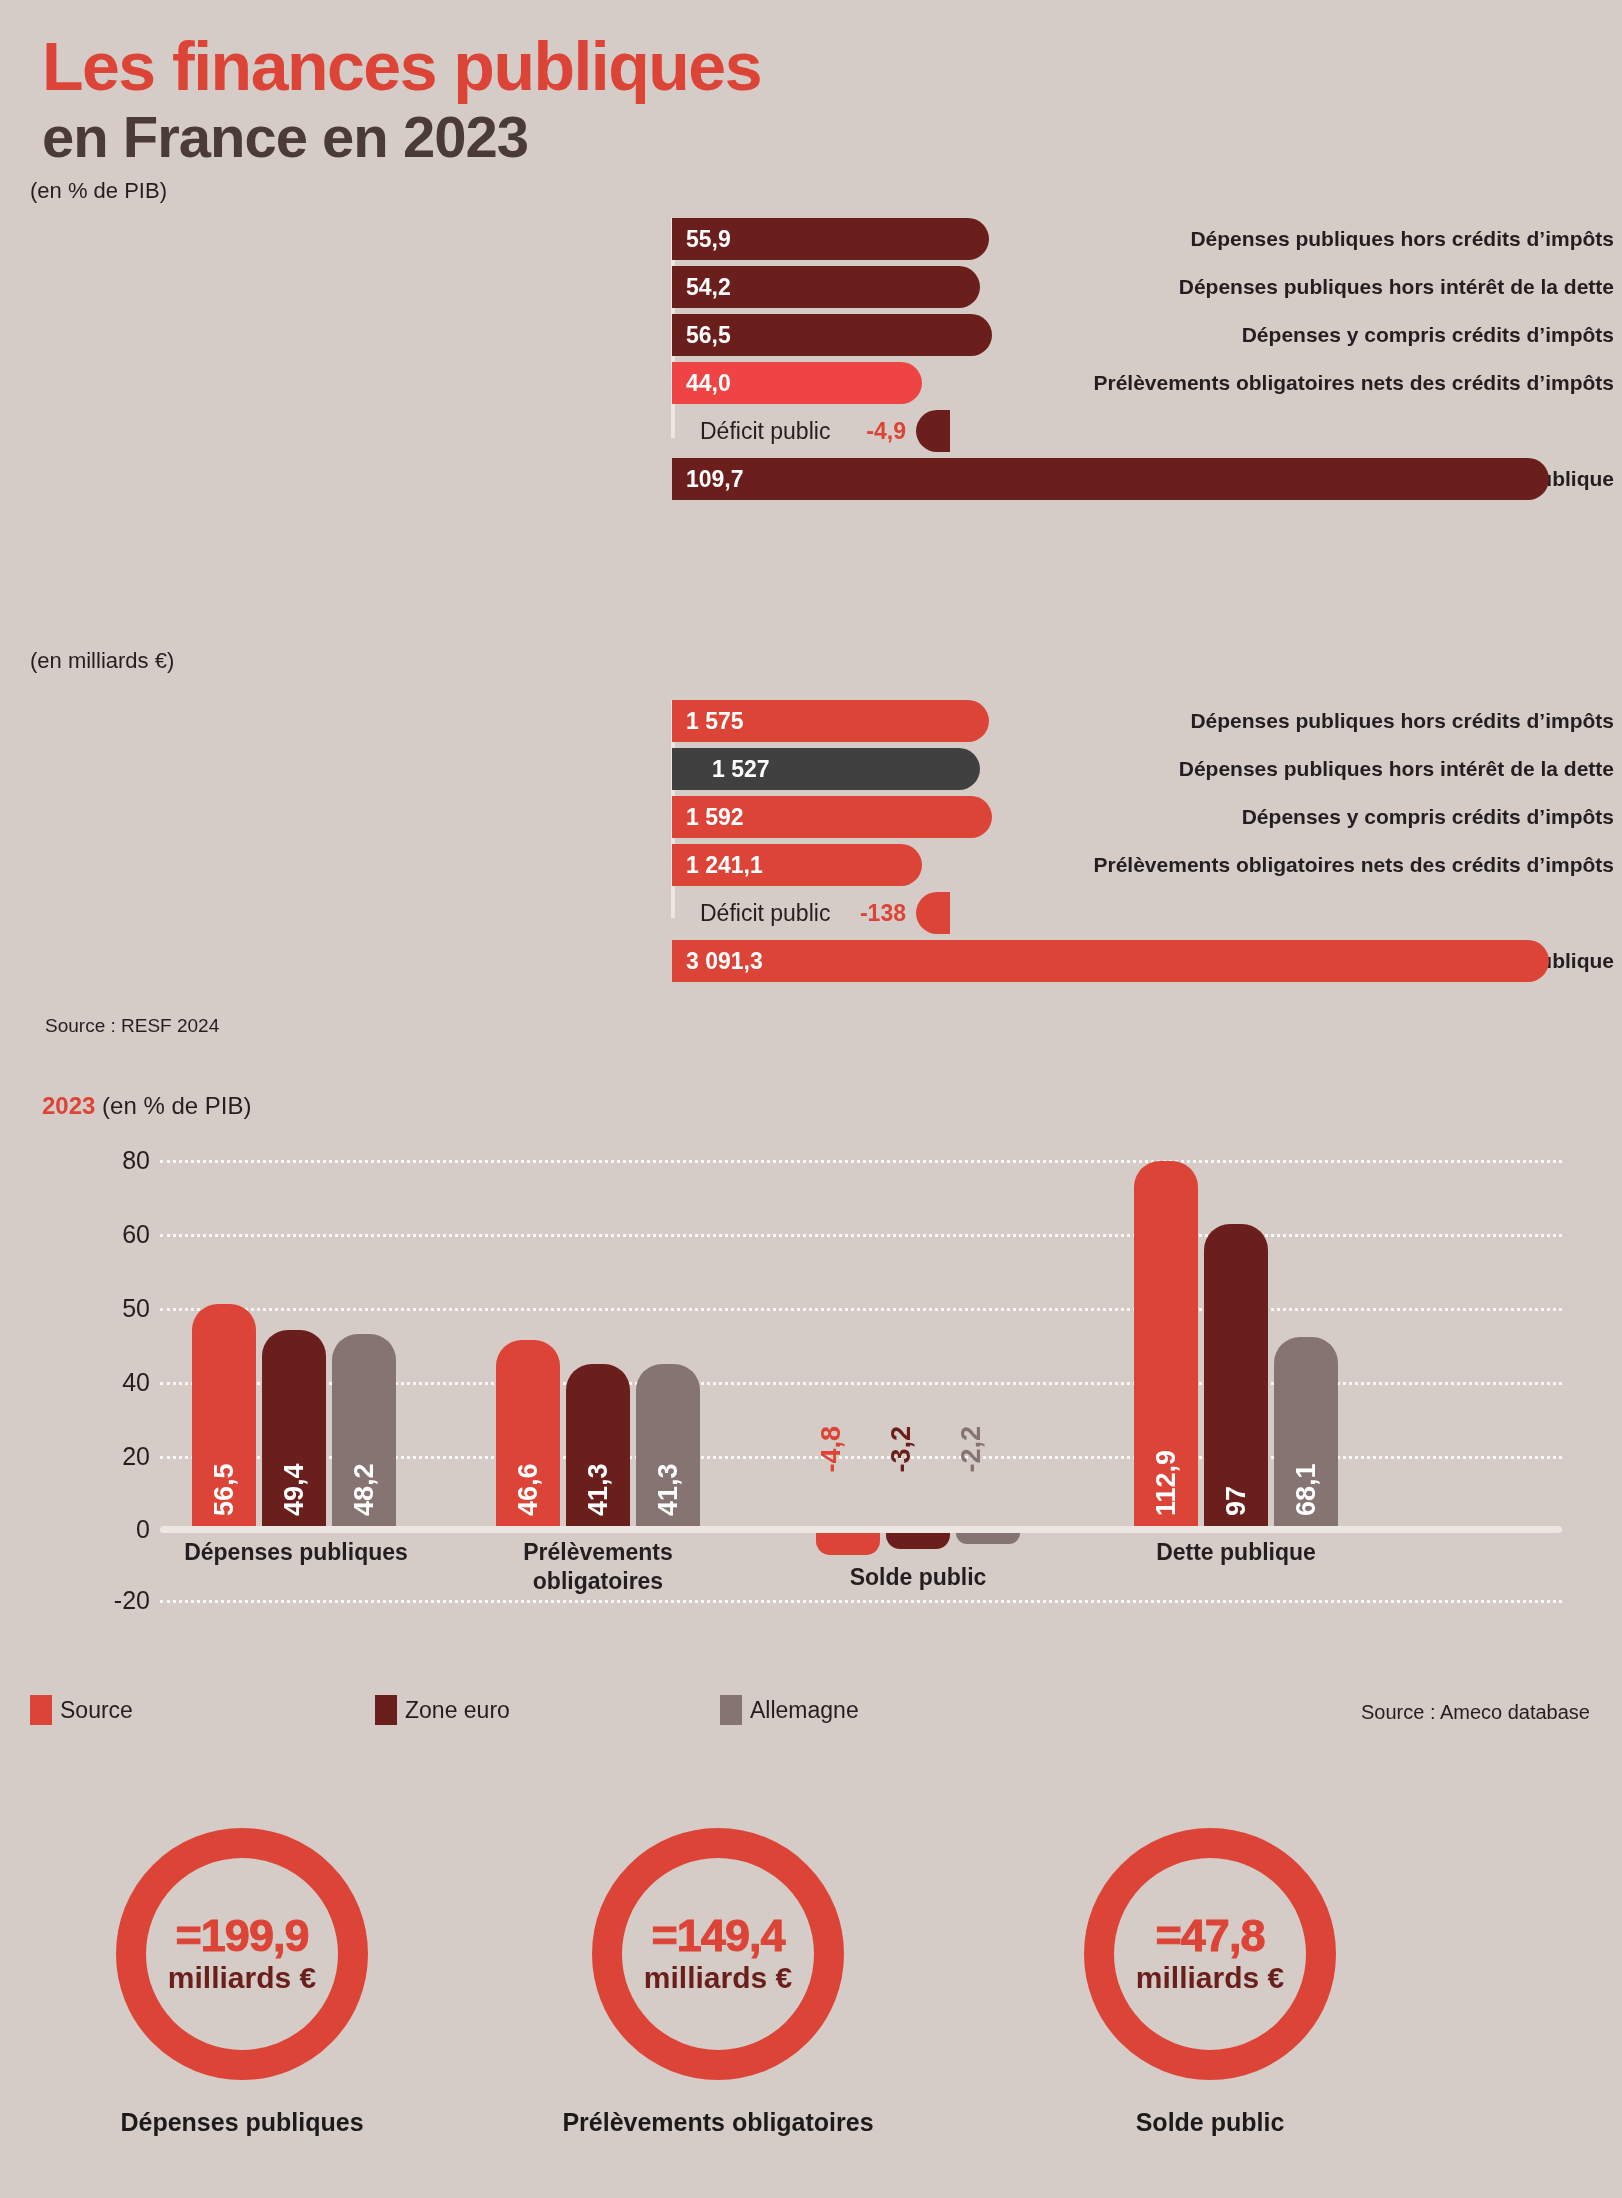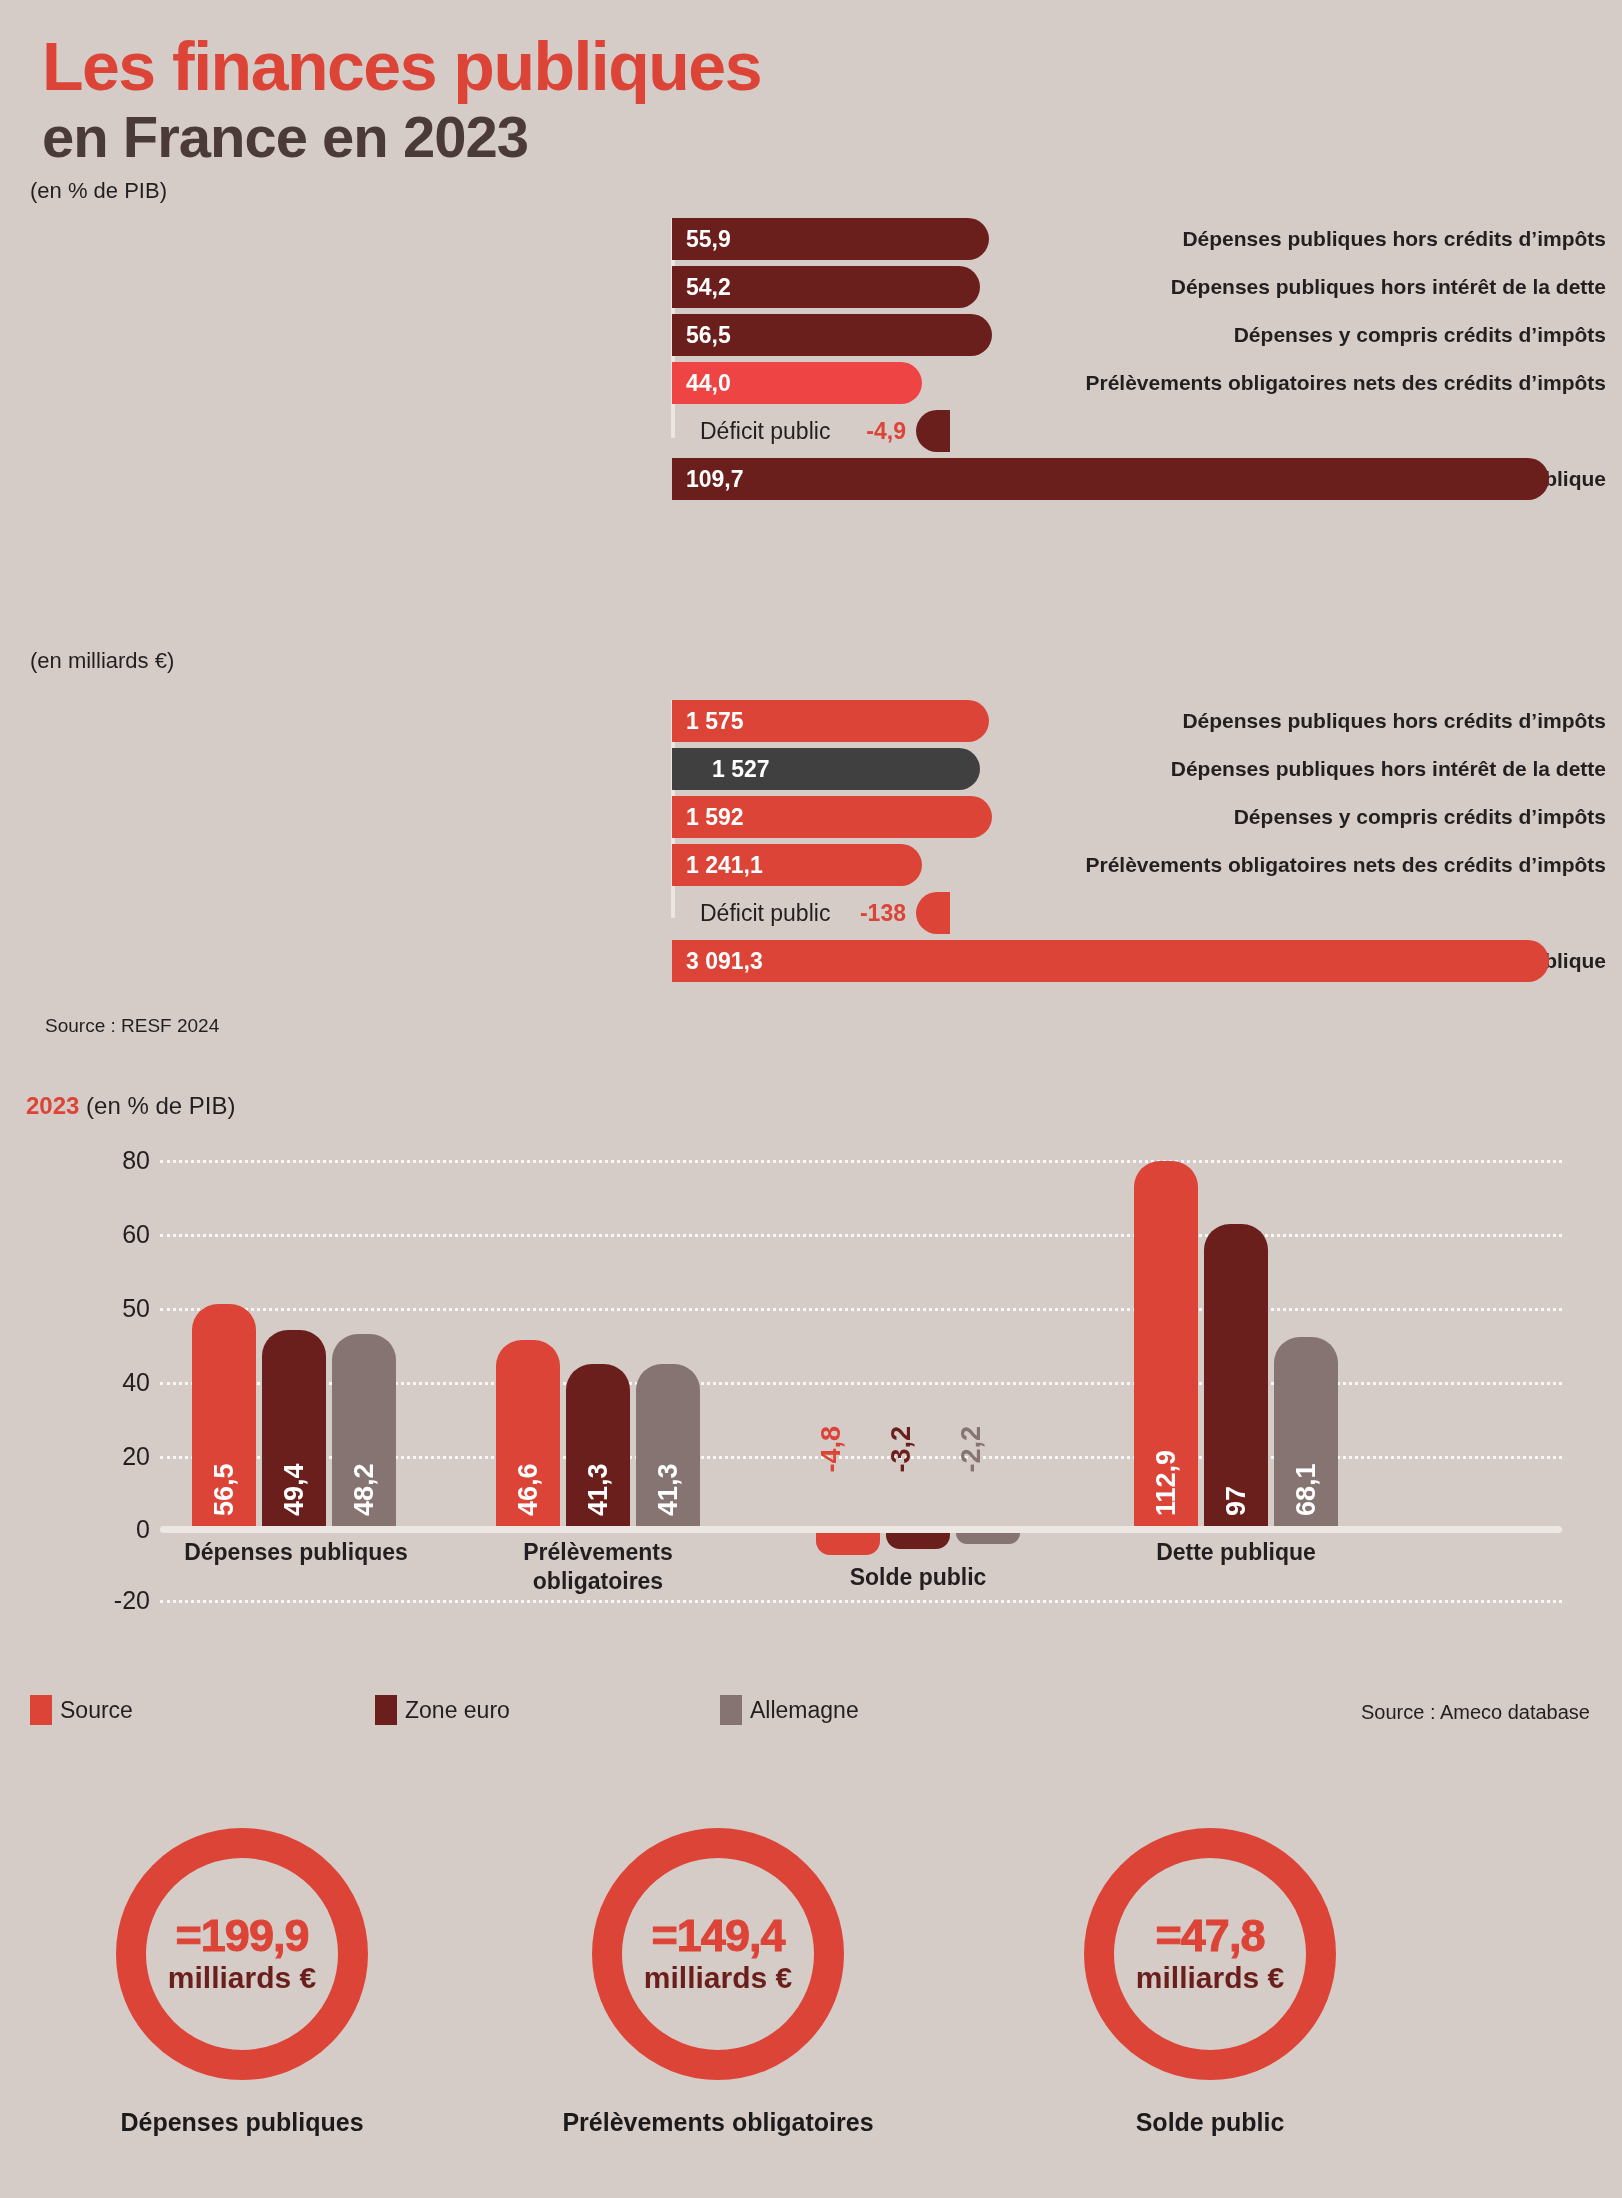--- a/index.html
+++ b/index.html
@@ -50,7 +50,7 @@
     position: absolute; right: 0; top: 0;
     width: 672px; height: 42px;
     display: flex; align-items: center; justify-content: flex-end;
-    padding-right: 16px;
+    padding-right: 8px;
     font-size: 21px; font-weight: 700; color: #231F20;
     white-space: nowrap;
   }

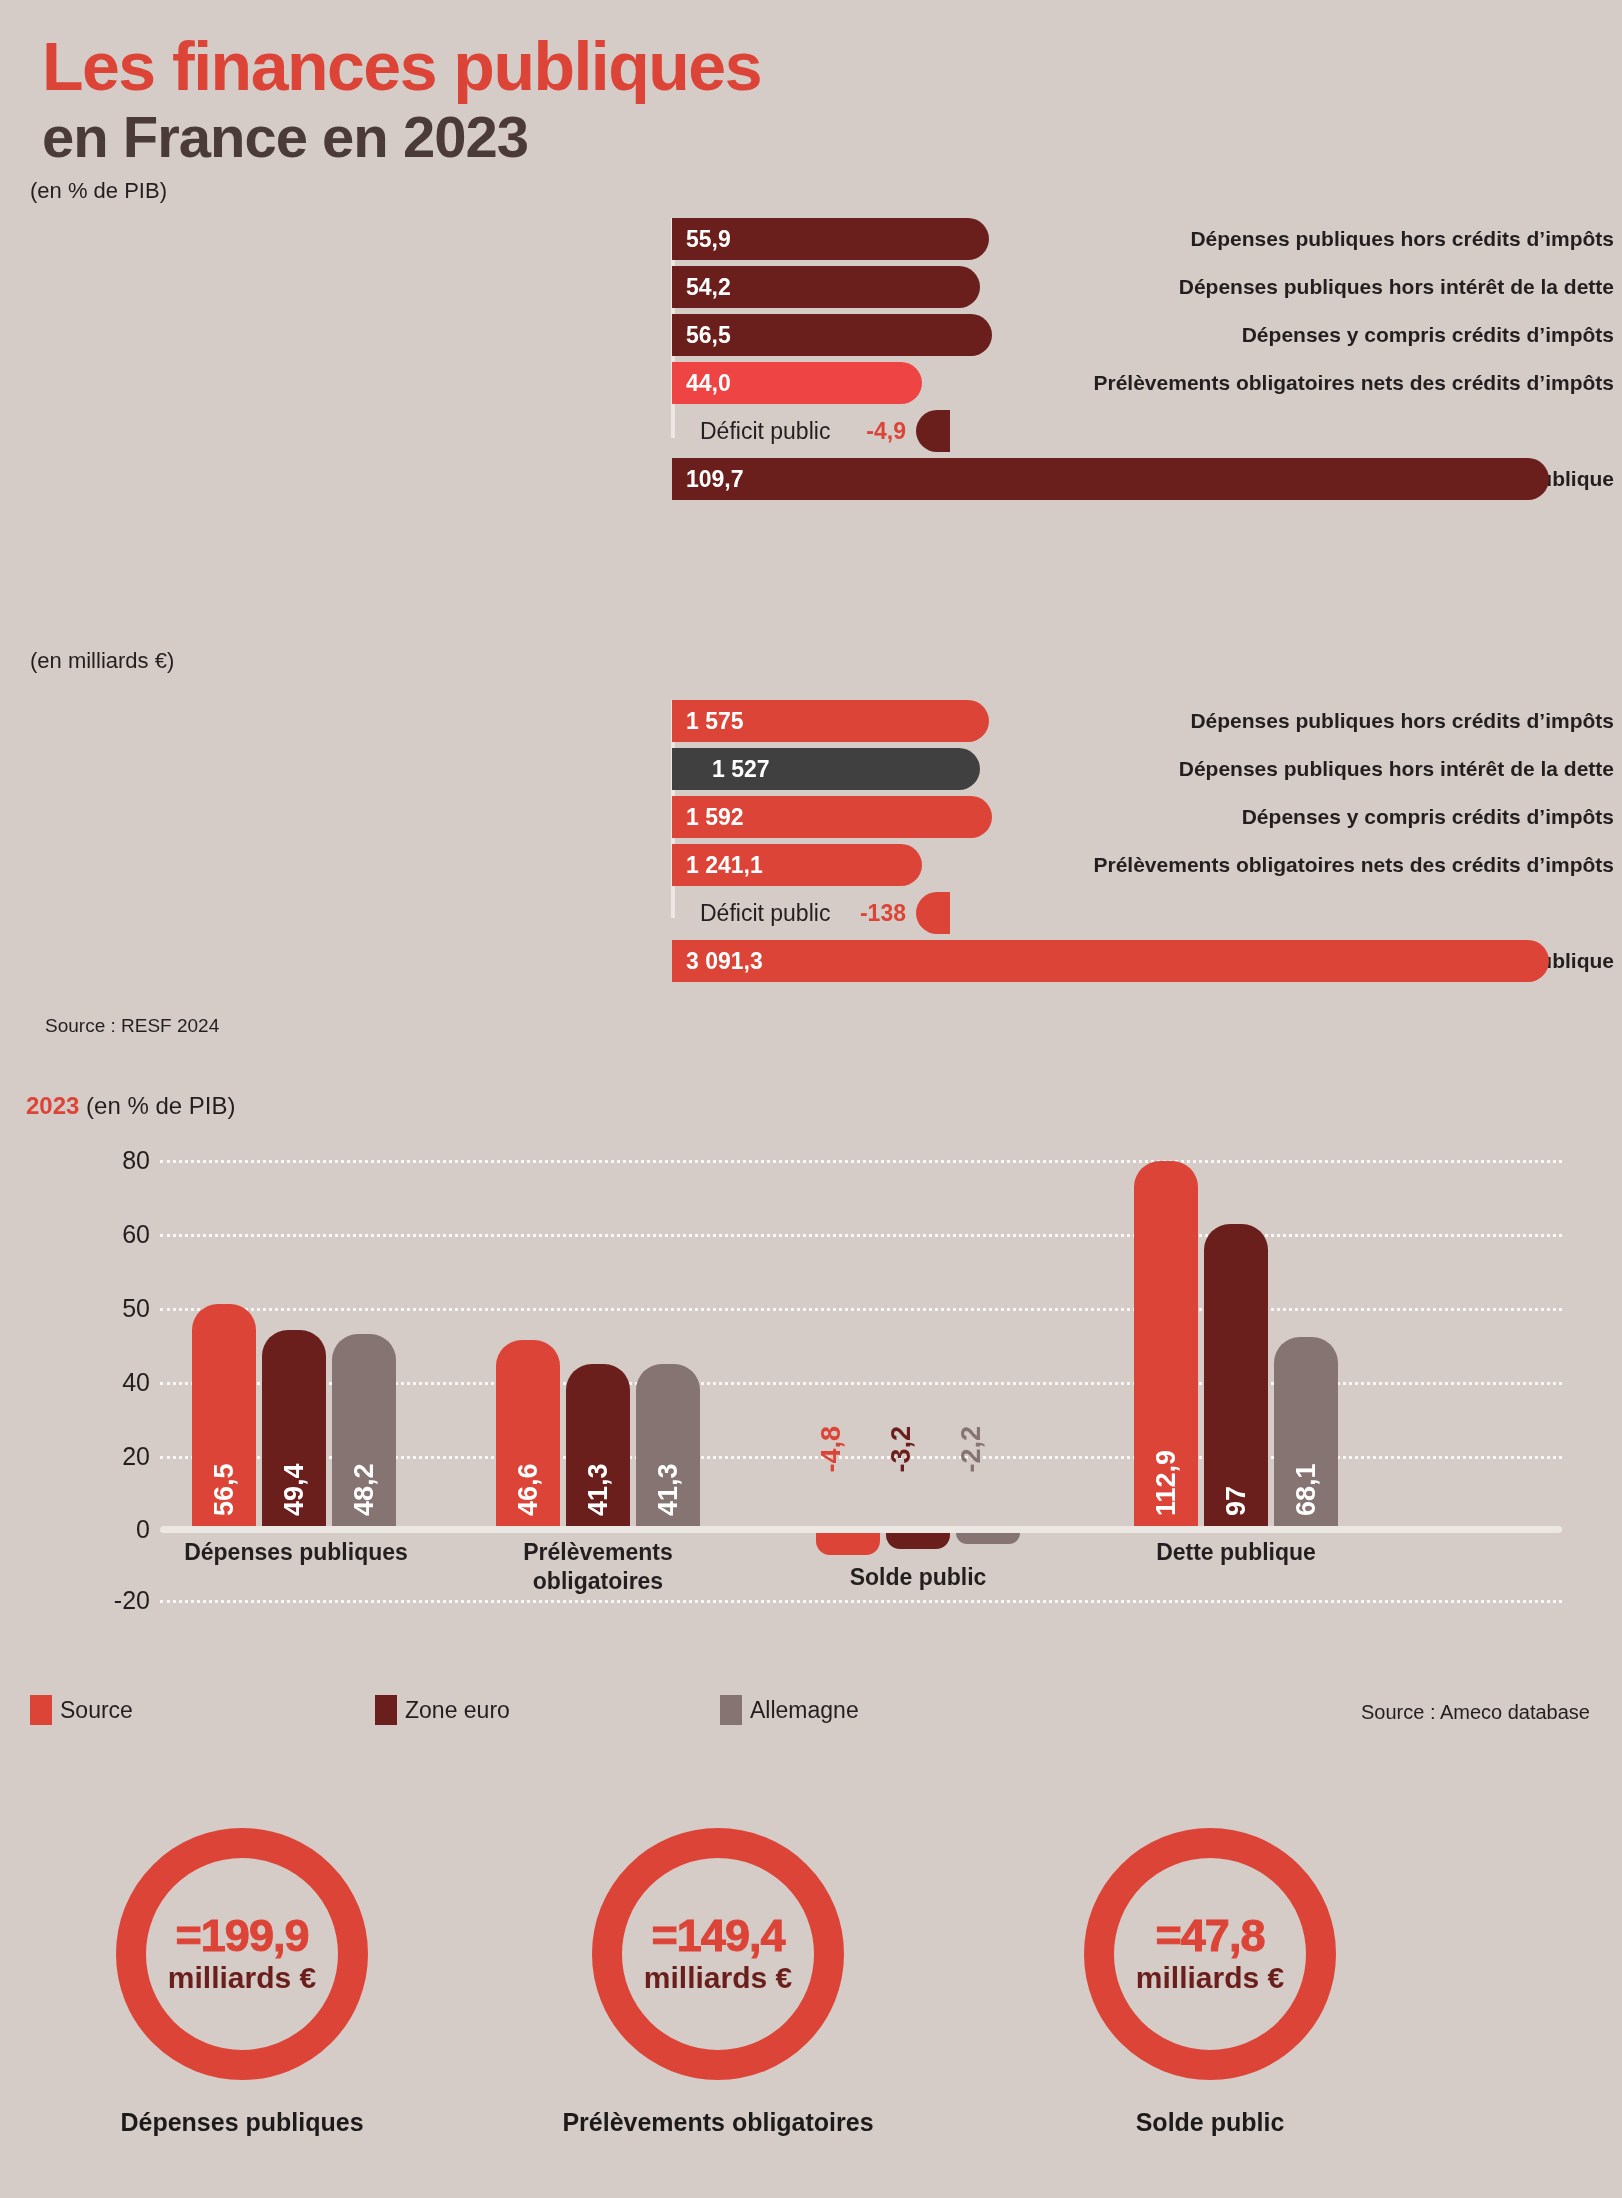--- a/index.html
+++ b/index.html
@@ -83,7 +83,7 @@
 
   
   .chart { position: absolute; left: 0; top: 1092px; width: 1622px; height: 610px; }
-  .chart-title { position: absolute; left: 26px; top: 0px; font-size: 24px; }
+  .chart-title { position: absolute; left: 42px; top: 0px; font-size: 24px; }
   .chart-title .yr { color: #DC4437; font-weight: 800; }
   .chart-title .sub { color: #231F20; font-weight: 400; }
 

